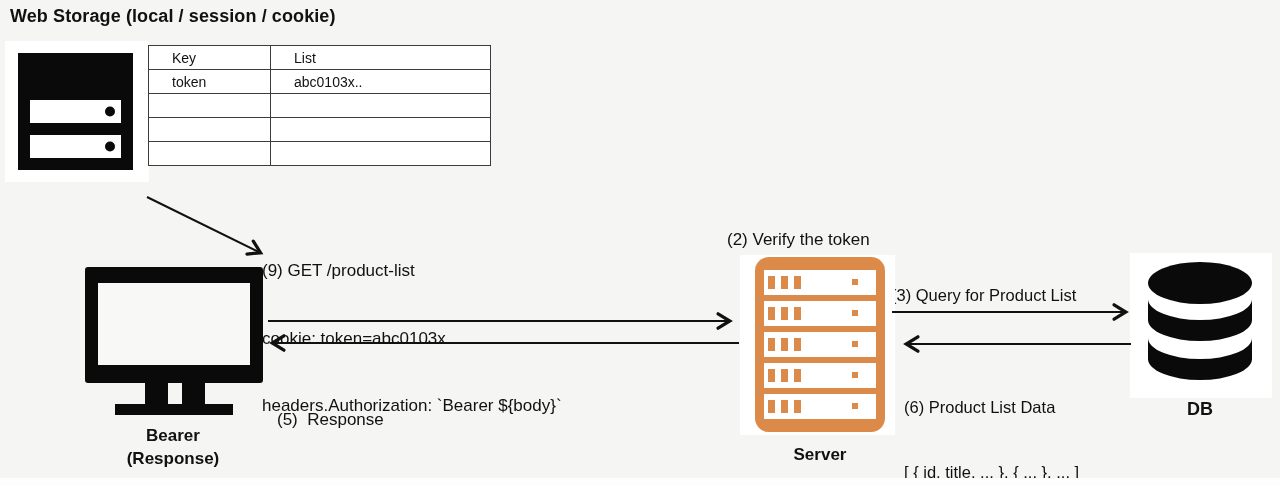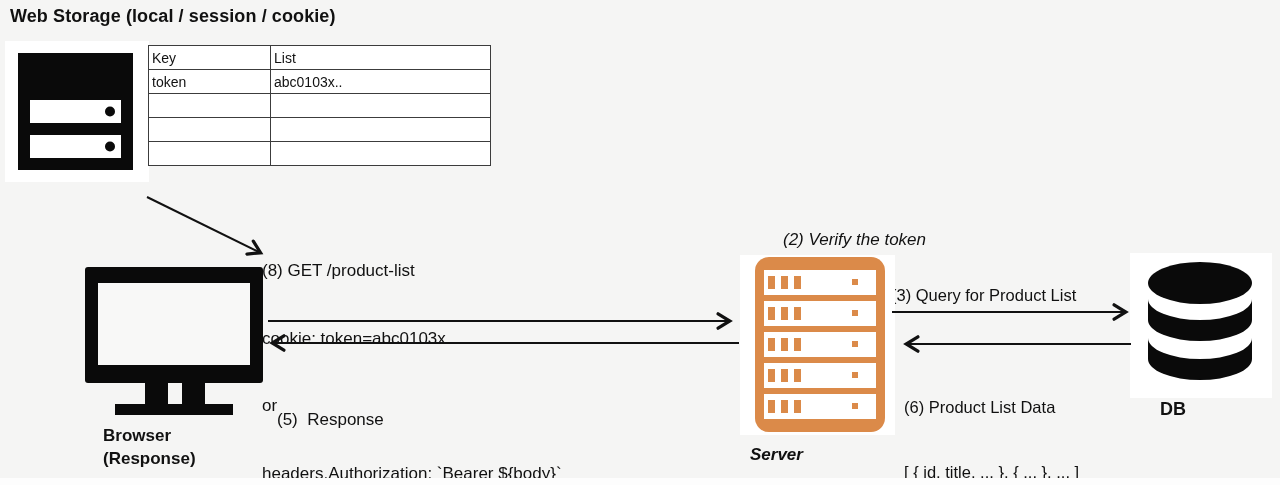--- a/index.html
+++ b/index.html
@@ -18,7 +18,7 @@
   .storage-table { position:absolute; left:148px; top:45px; border-collapse:collapse;
                    background:#fff; table-layout:fixed; width:342px; }
   .storage-table td { border:1px solid #3c3c3c; height:23px; font-size:14px;
-                      padding:0 3px; vertical-align:middle; overflow:hidden; white-space:nowrap; }
+                      padding:0 23px; vertical-align:middle; overflow:hidden; white-space:nowrap; }
   .msg { font-size:17px; line-height:22.5px; white-space:pre; }
   .msg-get-token { left:160px; top:178px; }
   .msg-request   { left:262px; top:215px; }

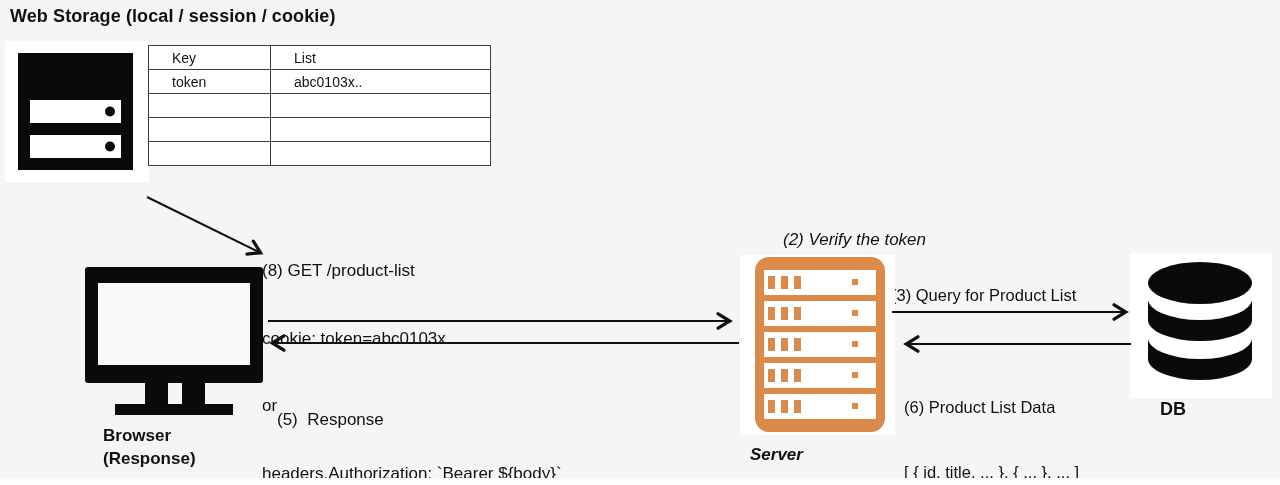--- a/index.html
+++ b/index.html
@@ -23,7 +23,7 @@
   .msg-get-token { left:160px; top:178px; }
   .msg-request   { left:262px; top:215px; }
   .msg-response  { left:277px; top:362px; line-height:23px; }
-  .msg-verify    { left:783px; top:229px;font-style:italic; }
+  .msg-verify    { left:727px; top:229px; }
   .msg-query     { left:891px; top:284px; font-size:16.5px; }
   .msg-data      { left:904px; top:354px; line-height:21.5px; font-size:16.5px; }
   .node-label { font-weight:bold; font-size:17px; text-align:left; line-height:23px; }

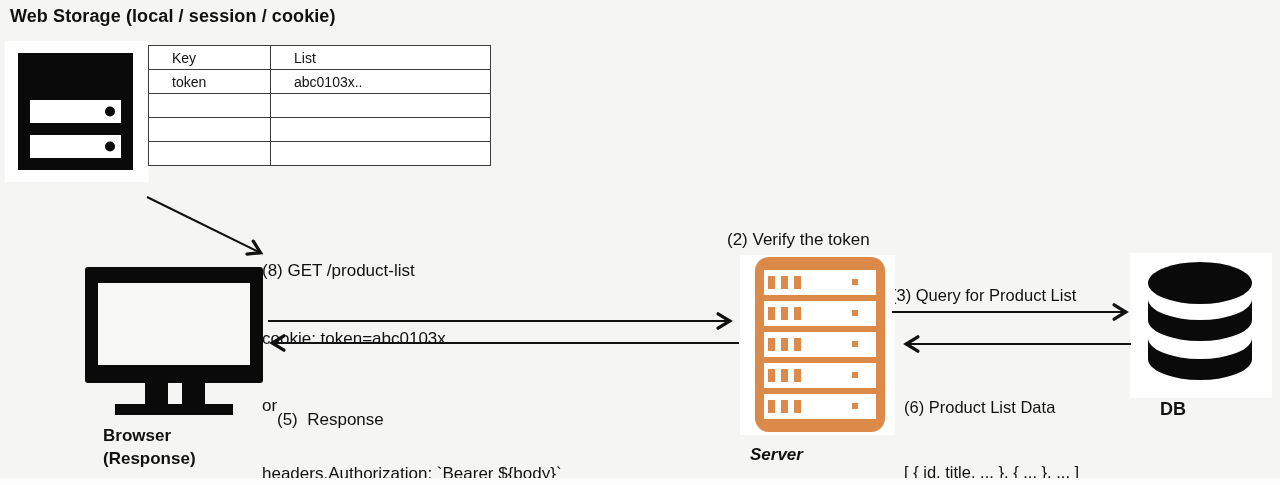--- a/index.html
+++ b/index.html
@@ -80,7 +80,7 @@
 
 
   <div class="abs msg msg-request">
-    <div>(8) GET /product-list</div>
+    <div>(9) GET /product-list</div>
     <div>cookie: token=abc0103x...</div>
     <div>or</div>
     <div>headers.Authorization: `Bearer ${body}`</div>

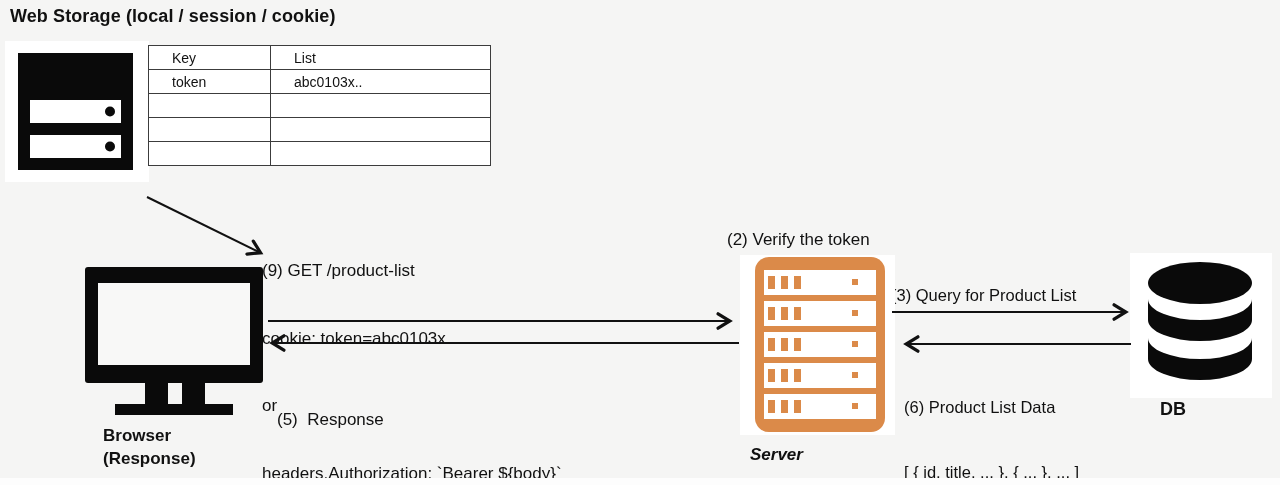--- a/index.html
+++ b/index.html
@@ -82,7 +82,6 @@
   <div class="abs msg msg-request">
     <div>(9) GET /product-list</div>
     <div>cookie: token=abc0103x...</div>
-    <div>or</div>
     <div>headers.Authorization: `Bearer ${body}`</div>
   </div>
 

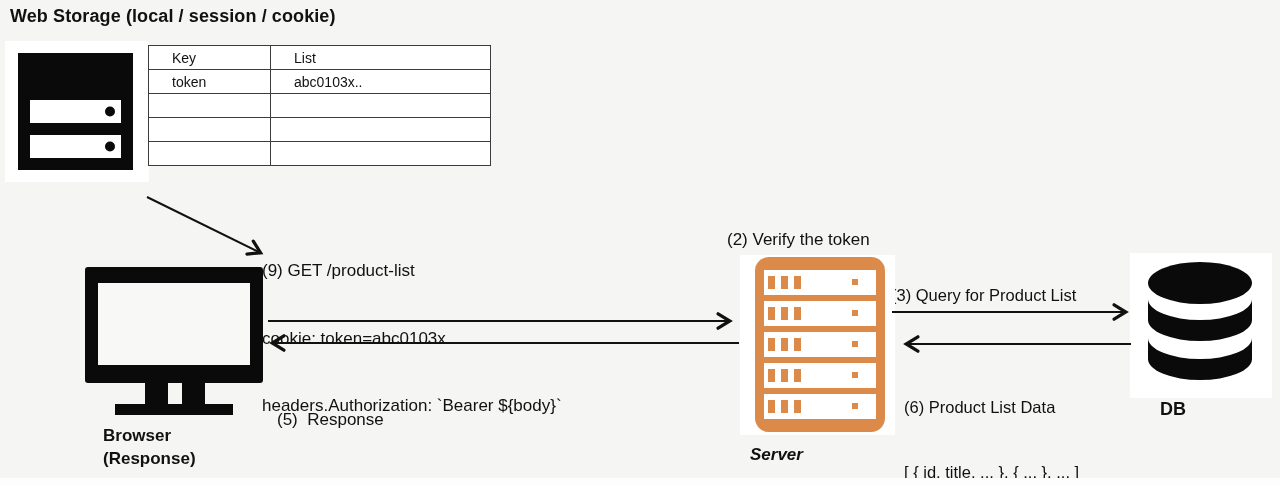--- a/index.html
+++ b/index.html
@@ -26,7 +26,7 @@
   .msg-verify    { left:727px; top:229px; }
   .msg-query     { left:891px; top:284px; font-size:16.5px; }
   .msg-data      { left:904px; top:354px; line-height:21.5px; font-size:16.5px; }
-  .node-label { font-weight:bold; font-size:17px; text-align:left; line-height:23px; }
+  .node-label { font-weight:bold; font-size:17px; text-align:center; line-height:23px; }
   .label-client { left:103px; top:424px; width:140px; }
   .label-server { left:750px; top:443px; width:140px;font-style:italic; }
   .label-db     { left:1160px;top:398px; width:80px; font-size:18px; }

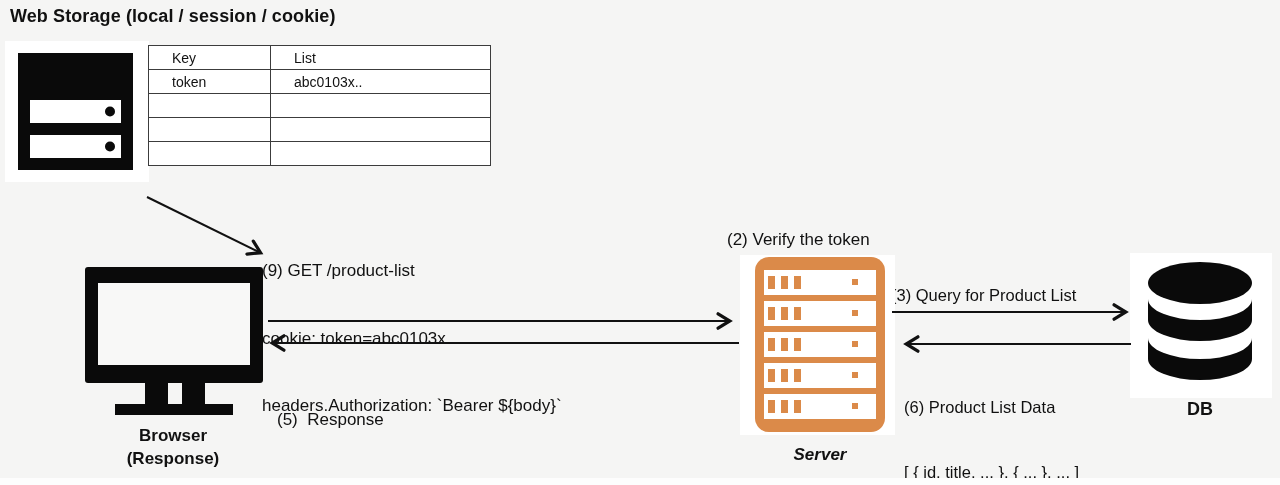--- a/index.html
+++ b/index.html
@@ -107,7 +107,7 @@
     <rect x="30" y="137" width="118" height="11" fill="#0a0a0a"></rect>
   </svg>
   <div class="abs node-label label-client">
-    <div>Browser</div>
+    <div>Bearer</div>
     <div>(Response)</div>
   </div>
 

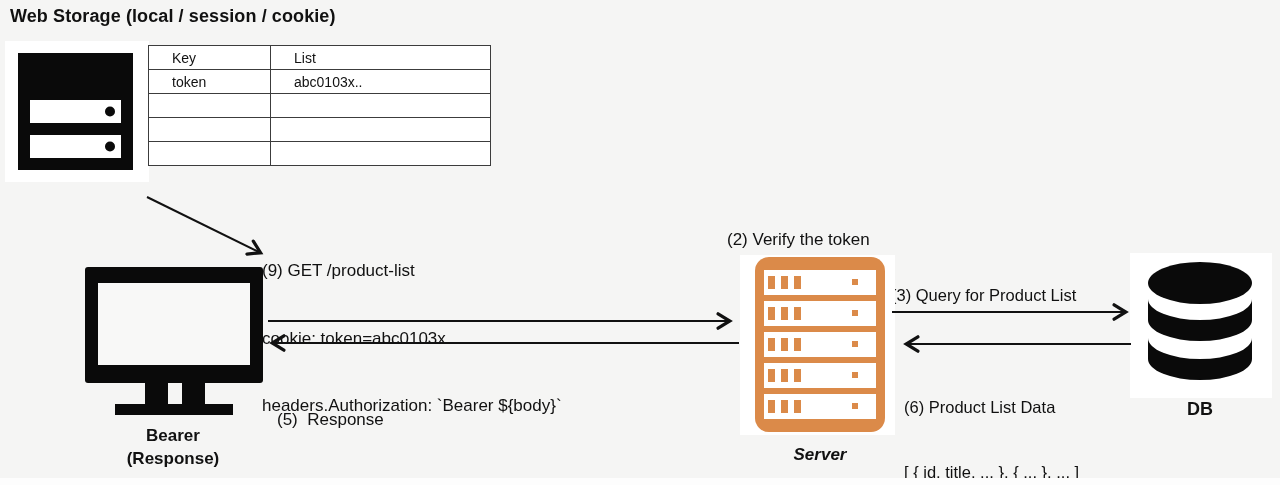--- a/index.html
+++ b/index.html
@@ -28,7 +28,7 @@
   .msg-data      { left:904px; top:354px; line-height:21.5px; font-size:16.5px; }
   .node-label { font-weight:bold; font-size:17px; text-align:center; line-height:23px; }
   .label-client { left:103px; top:424px; width:140px; }
-  .label-server { left:750px; top:443px; width:140px;font-style:italic; }
+  .label-server { left:750px; top:443px; width:140px; }
   .label-db     { left:1160px;top:398px; width:80px; font-size:18px; }
   .bottom-strip { left:0; top:478px; width:1280px; height:7px; background:#fdfdfd; }
   svg { display:block; }

